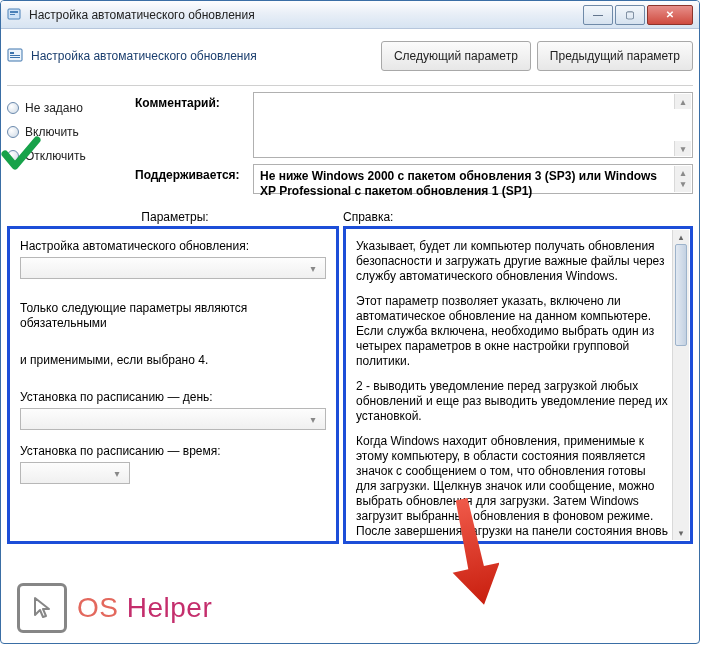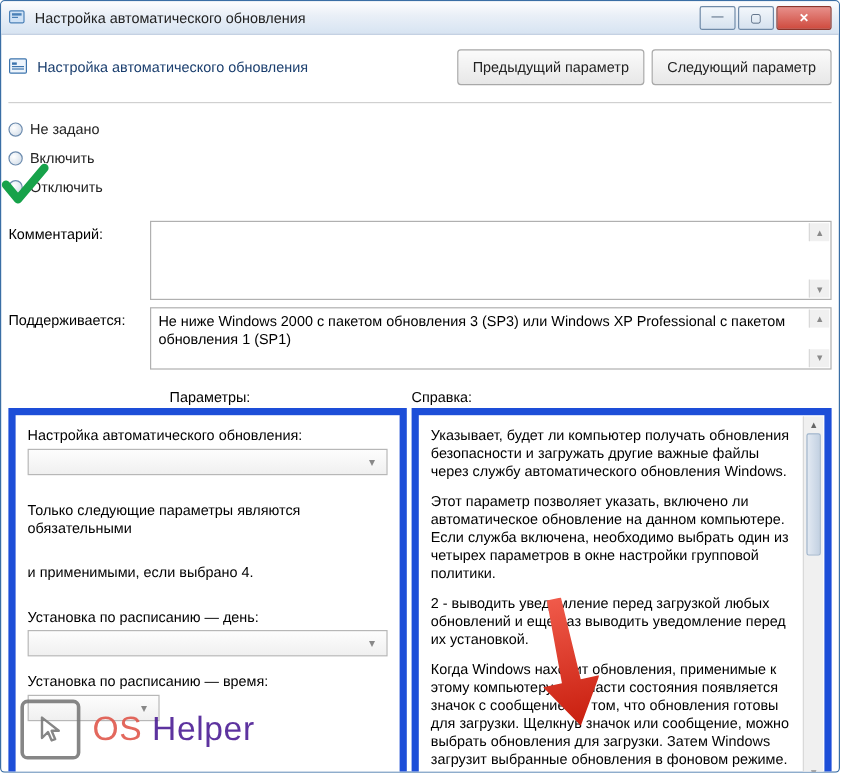--- a/index.html
+++ b/index.html
@@ -365,8 +365,8 @@
       </span>
       <span class="top-strip-title">Настройка автоматического обновления</span>
       <span class="spacer"></span>
+      <div class="nav-btn">Следующий параметр</div>
       <div class="nav-btn">Предыдущий параметр</div>
-      <div class="nav-btn">Следующий параметр</div>
     </div>
     <div class="divider"></div>
 

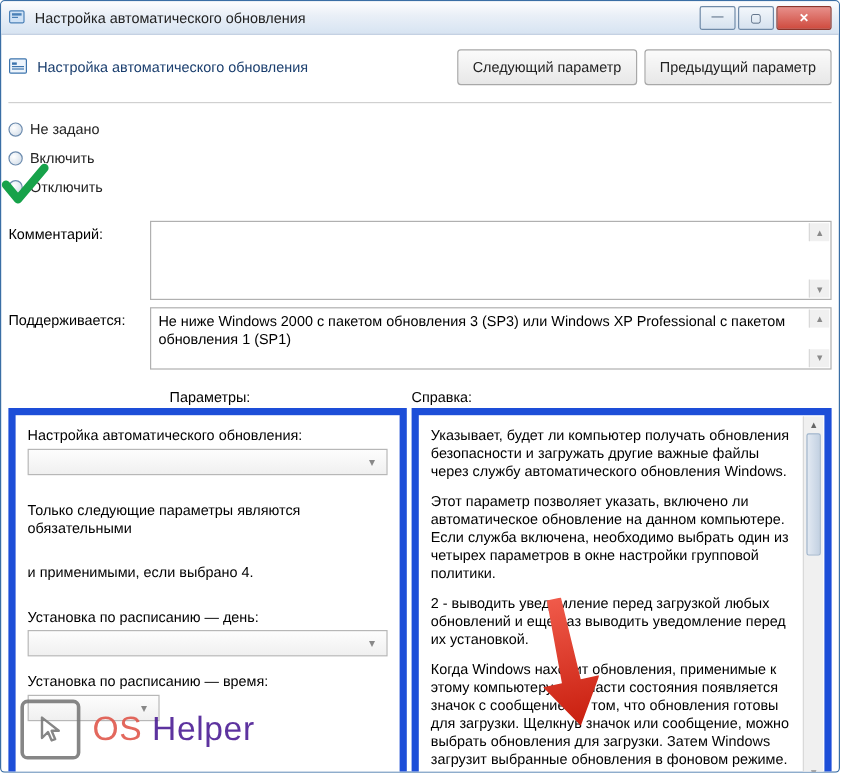--- a/index.html
+++ b/index.html
@@ -111,7 +111,6 @@
     gap: 16px;
     margin-bottom: 16px;
     position: relative;
-    flex-direction: column;
   }
   .radio-col {
     width: 112px;

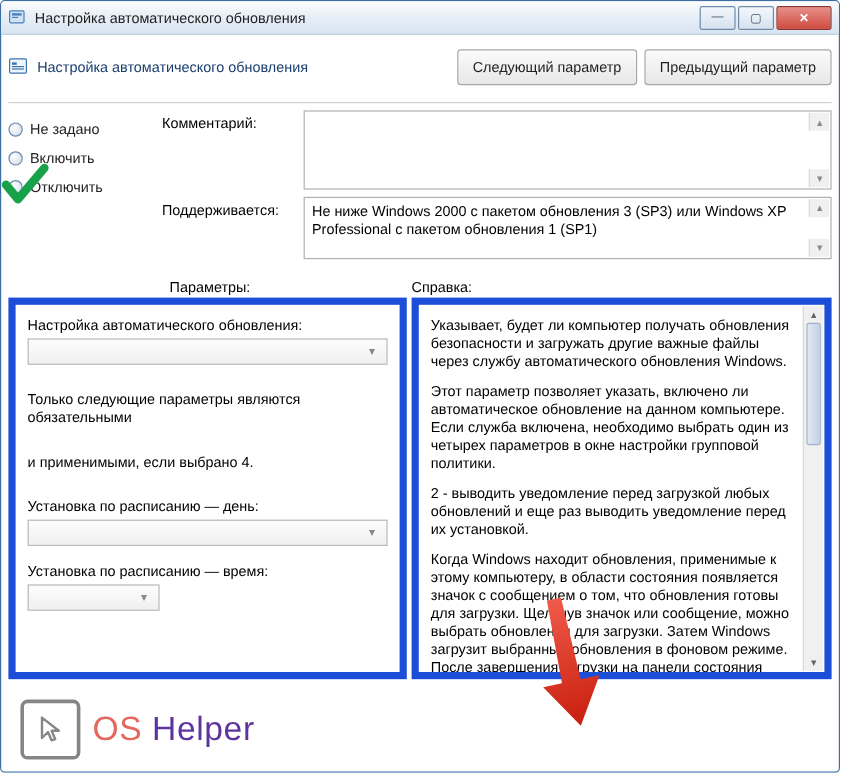--- a/index.html
+++ b/index.html
@@ -139,6 +139,7 @@
     display: flex;
     flex-direction: column;
     gap: 6px;
+    font-weight: bold;
   }
   .field-row {
     display: flex;

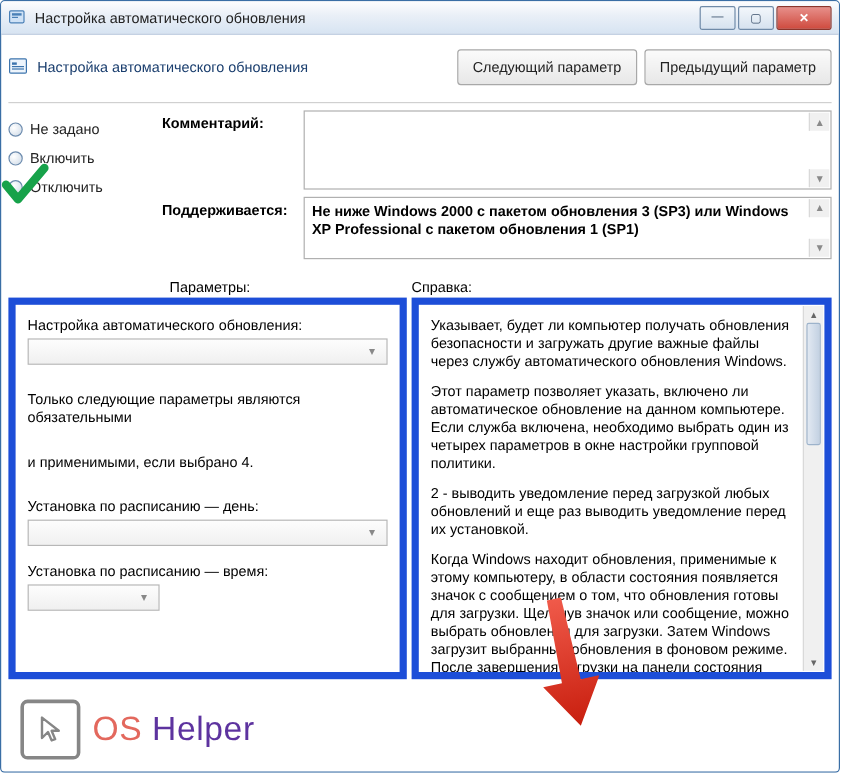--- a/index.html
+++ b/index.html
@@ -159,7 +159,7 @@
   }
   .supported-box {
     flex: 1;
-    height: 52px;
+    height: 30px;
     border: 1px solid #b0b0b0;
     background: #fff;
     padding: 4px 26px 4px 6px;

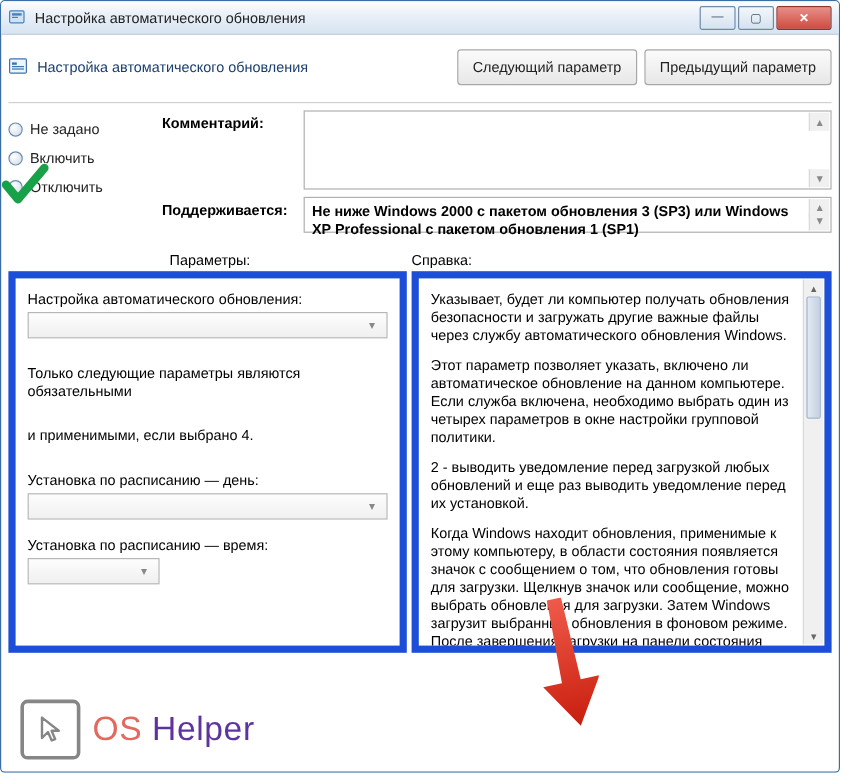--- a/index.html
+++ b/index.html
@@ -196,7 +196,7 @@
     height: 318px;
   }
   .panel {
-    border: 6px solid #1d4ed8;
+    border: 3px solid #1d4ed8;
     background: #fff;
     box-sizing: border-box;
     overflow: hidden;

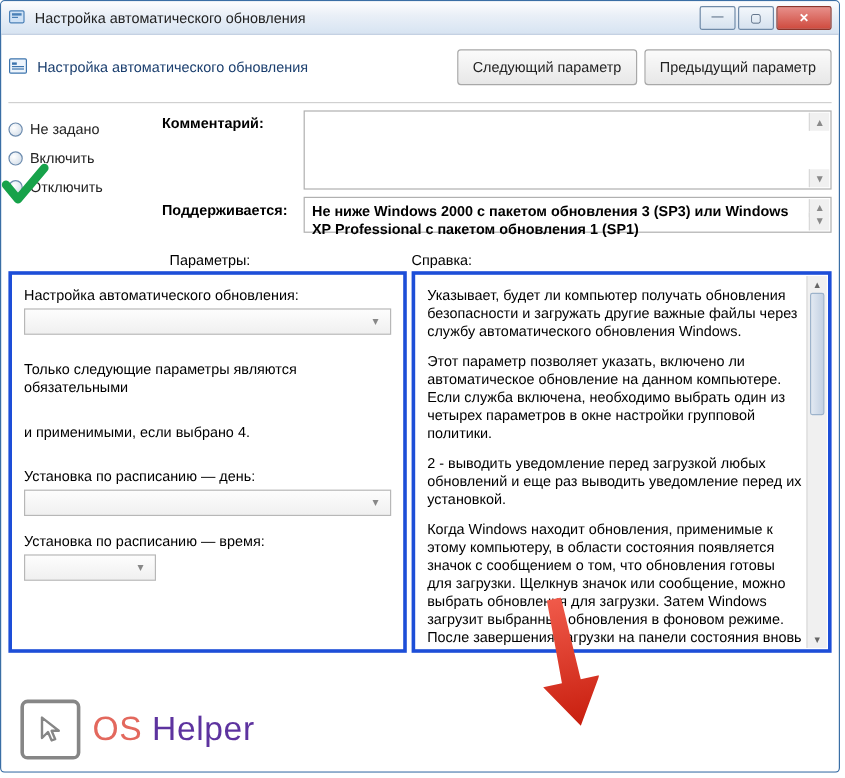--- a/index.html
+++ b/index.html
@@ -327,7 +327,7 @@
     letter-spacing: 0.5px;
   }
   .watermark-text .os { color:#e0584c; font-weight: 400; }
-  .watermark-text .helper { color:#4c1d95; }
+  .watermark-text .helper { color:#be185d; }
 
   p { margin: 0 0 10px 0; }
 </style>

